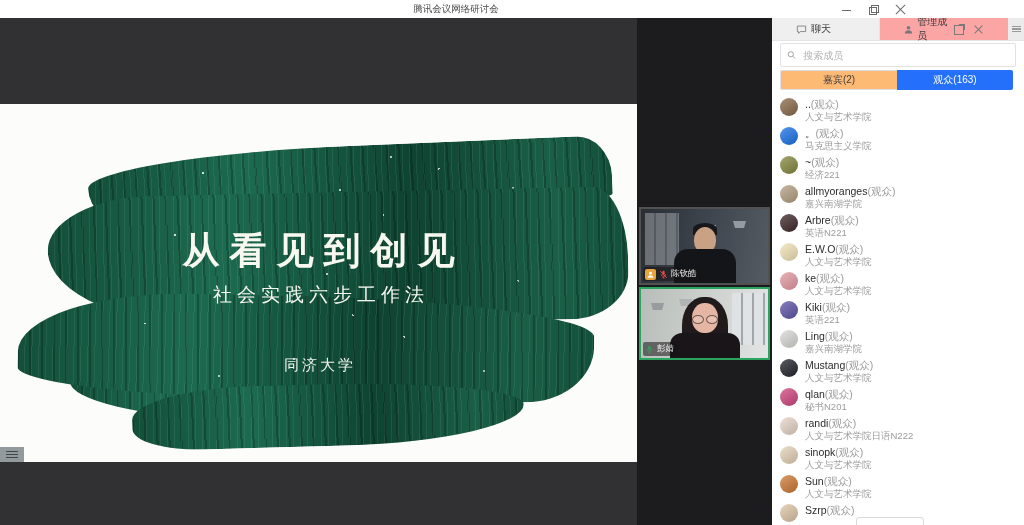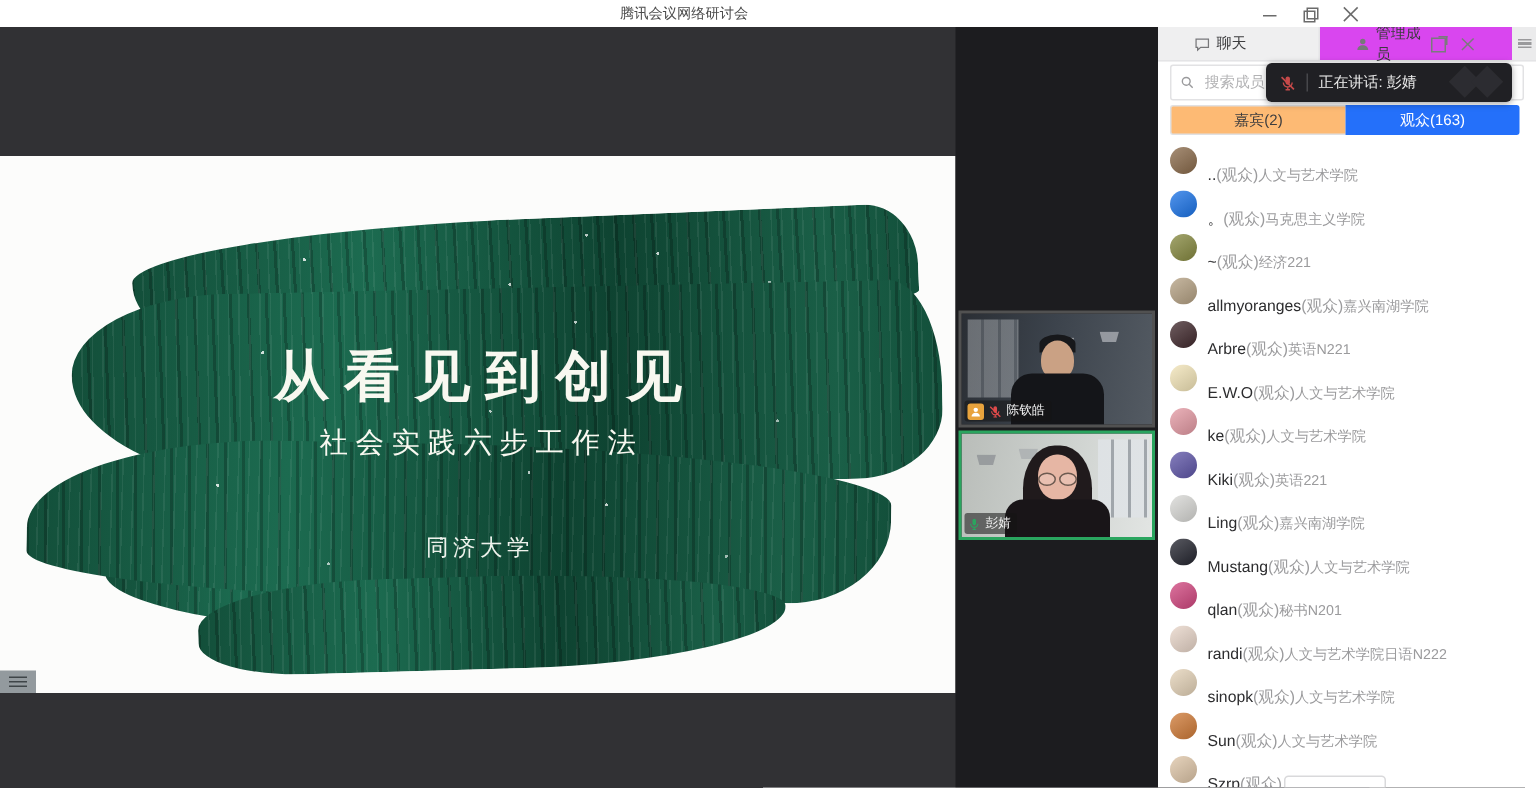--- a/index.html
+++ b/index.html
@@ -95,7 +95,7 @@
           background:#f5f5f6;border-bottom:1px solid #e4e4e6;}
   .tab{display:flex;align-items:center;gap:4px;font-size:10px;color:#3c3c3e;padding:0 24px;cursor:pointer;}
   .tab-chat{flex:1;background:#efeff0;border-right:1px solid #e4e4e6;}
-  .tab-members{flex:1.35;background:#d946ef;}
+  .tab-members{flex:1.35;background:#fca5a5;}
   .tab-icons{margin-left:auto;display:flex;align-items:center;gap:8px;}
   .ticon{width:11px;height:11px;position:relative;cursor:pointer;}
   .popout::before{content:"";position:absolute;left:0;bottom:0;width:8px;height:8px;border:1px solid #7a7a7c;}

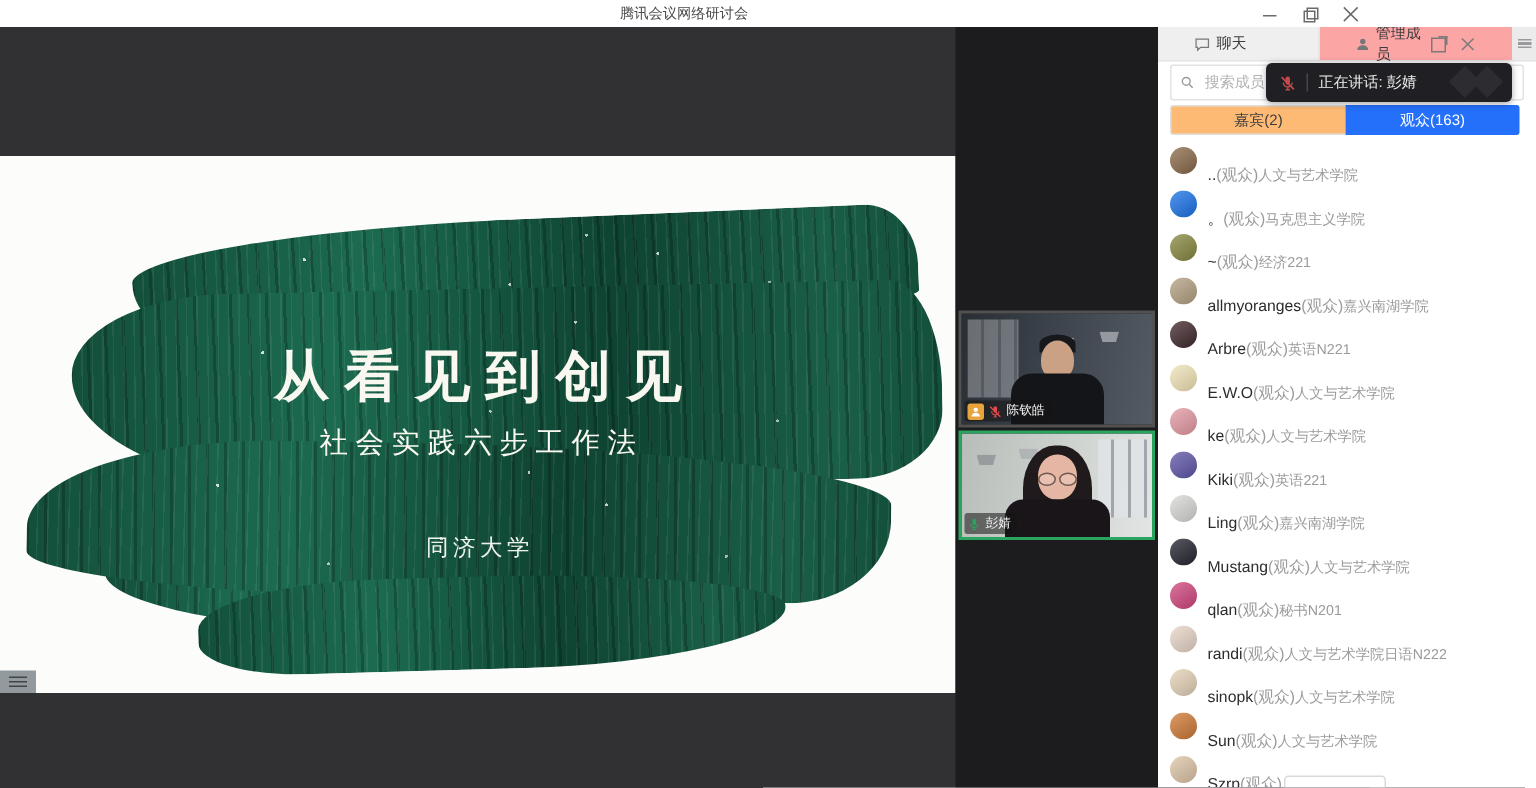--- a/index.html
+++ b/index.html
@@ -267,19 +267,6 @@
     </div>
   </div>
 
-  <div class="toast">
-    <span class="mic">
-      <svg width="11" height="11" viewBox="0 0 12 12">
-          <rect x="4.4" y="1" width="3.2" height="6" rx="1.6" fill="#c64a4a"></rect>
-          <path d="M2.8 5.5a3.2 3.2 0 0 0 6.4 0M6 8.7v2M4.4 10.7h3.2" stroke="#c64a4a" stroke-width="1" fill="none"></path>
-          <line x1="1.5" y1="1.5" x2="10.5" y2="10.5" stroke="#c64a4a" stroke-width="1.2"></line>
-        </svg>
-    </span>
-    <span class="divider"></span>
-    <span class="txt">正在讲话: 彭婧</span>
-    <span class="chev chev-1"></span>
-    <span class="chev chev-2"></span>
-  </div>
 
   <div class="segments">
     <div class="seg seg-guest">嘉宾(2)</div>

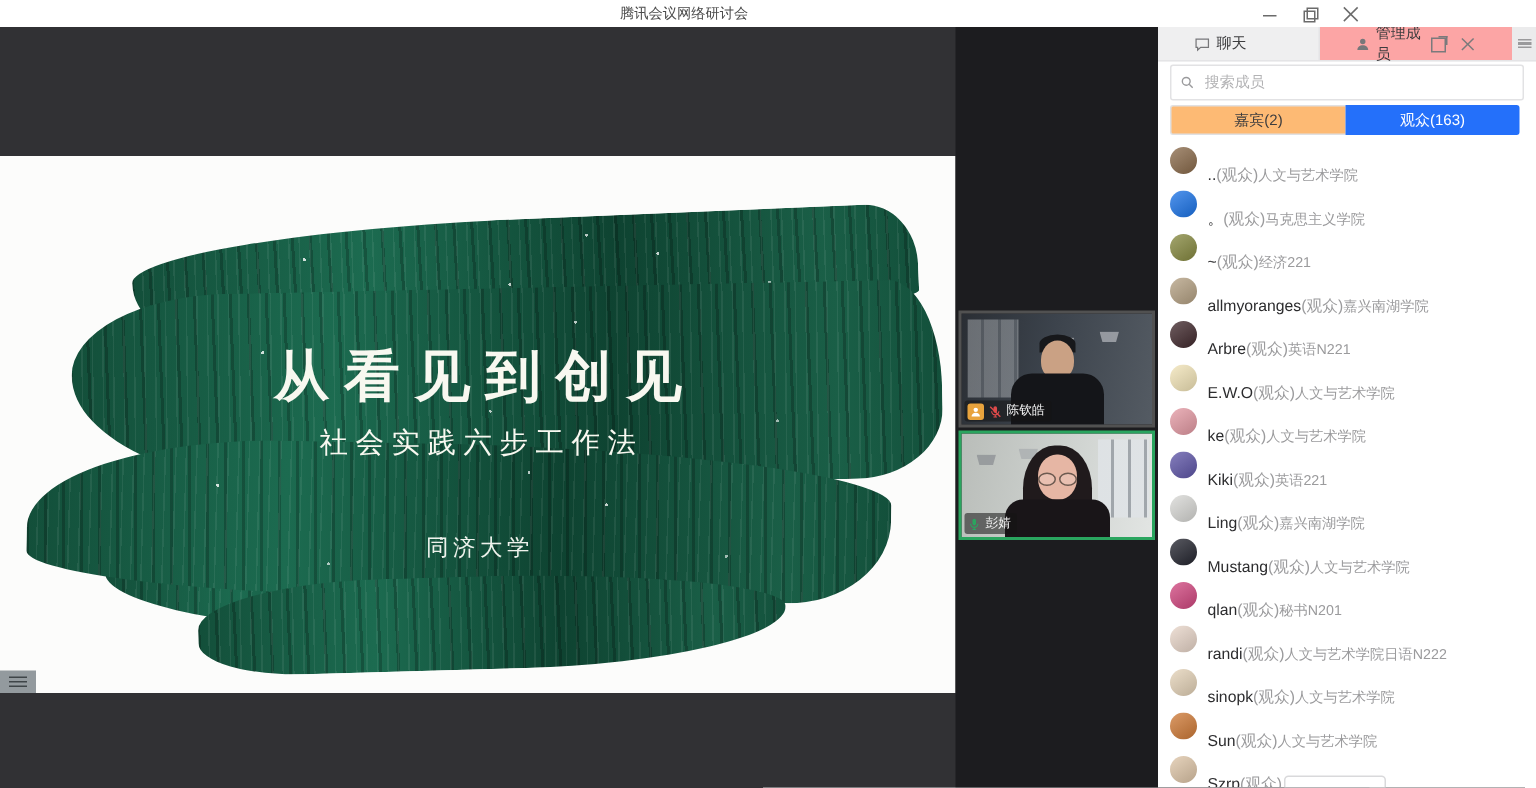--- a/index.html
+++ b/index.html
@@ -130,7 +130,7 @@
   .member{display:flex;align-items:flex-start;gap:7px;height:22px;margin-bottom:7px;cursor:default;}
   .avatar{width:18px;height:18px;border-radius:50%;flex:none;
           background-image:linear-gradient(145deg,rgba(255,255,255,.25),rgba(0,0,0,.18));}
-  .mtext{display:flex;flex-direction:row;line-height:1;margin-top:13px;}
+  .mtext{display:flex;flex-direction:column;line-height:1;}
   .mname{font-size:10.5px;color:#2c2c2e;line-height:12px;}
   .msuffix{color:#9b9b9d;}
   .mdept{font-size:9.5px;color:#9b9b9d;line-height:11px;margin-top:1px;}

